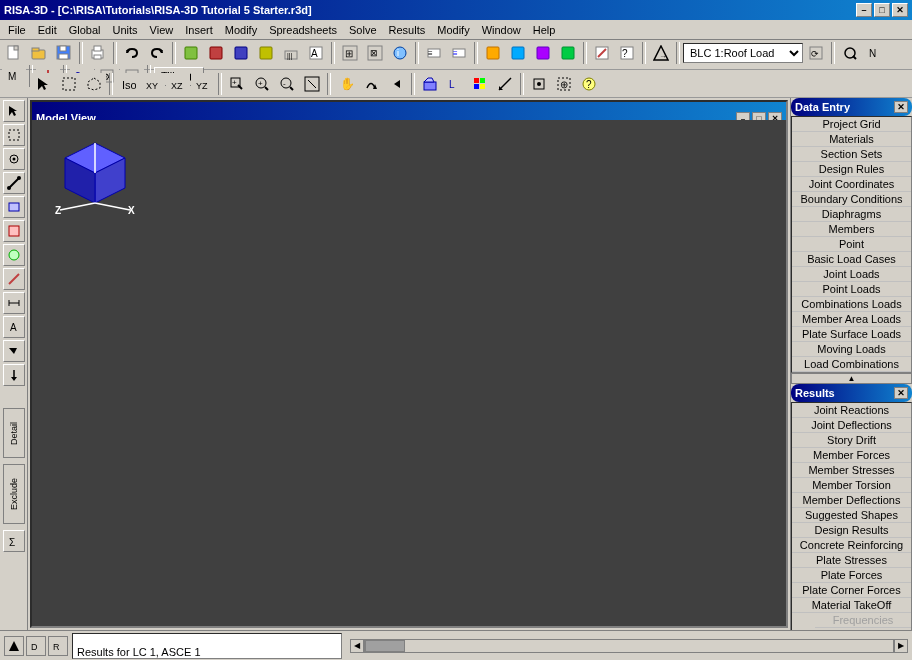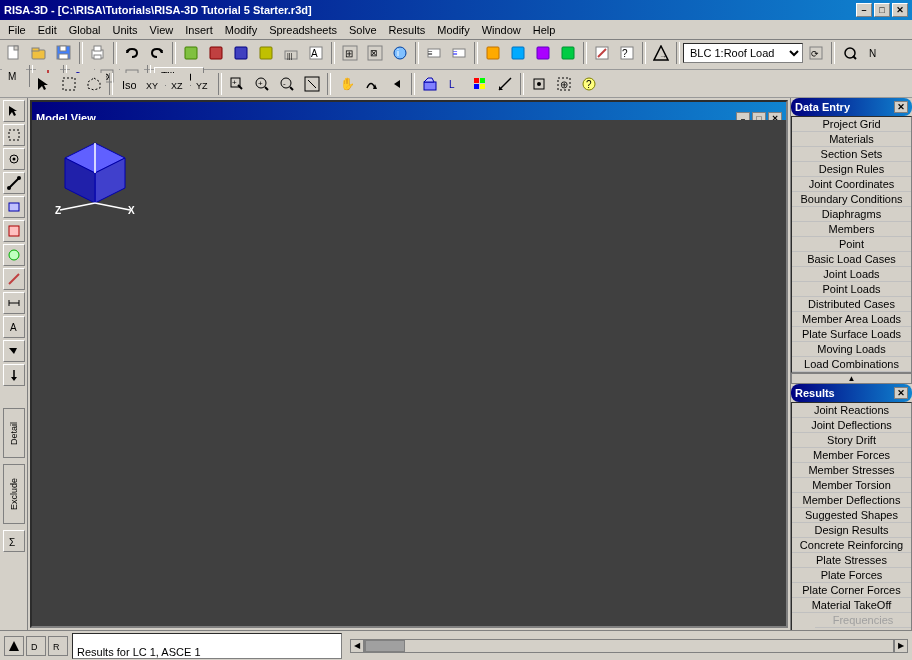--- a/index.html
+++ b/index.html
@@ -759,7 +759,7 @@
             <div class="panel-list-item">Basic Load Cases</div>
             <div class="panel-list-item">Joint Loads</div>
             <div class="panel-list-item">Point Loads</div>
-            <div class="panel-list-item">Distributed Cases</div>
+            <div class="panel-list-item">Combinations Loads</div>
             <div class="panel-list-item">Member Area Loads</div>
             <div class="panel-list-item">Plate Surface Loads</div>
             <div class="panel-list-item">Moving Loads</div>

